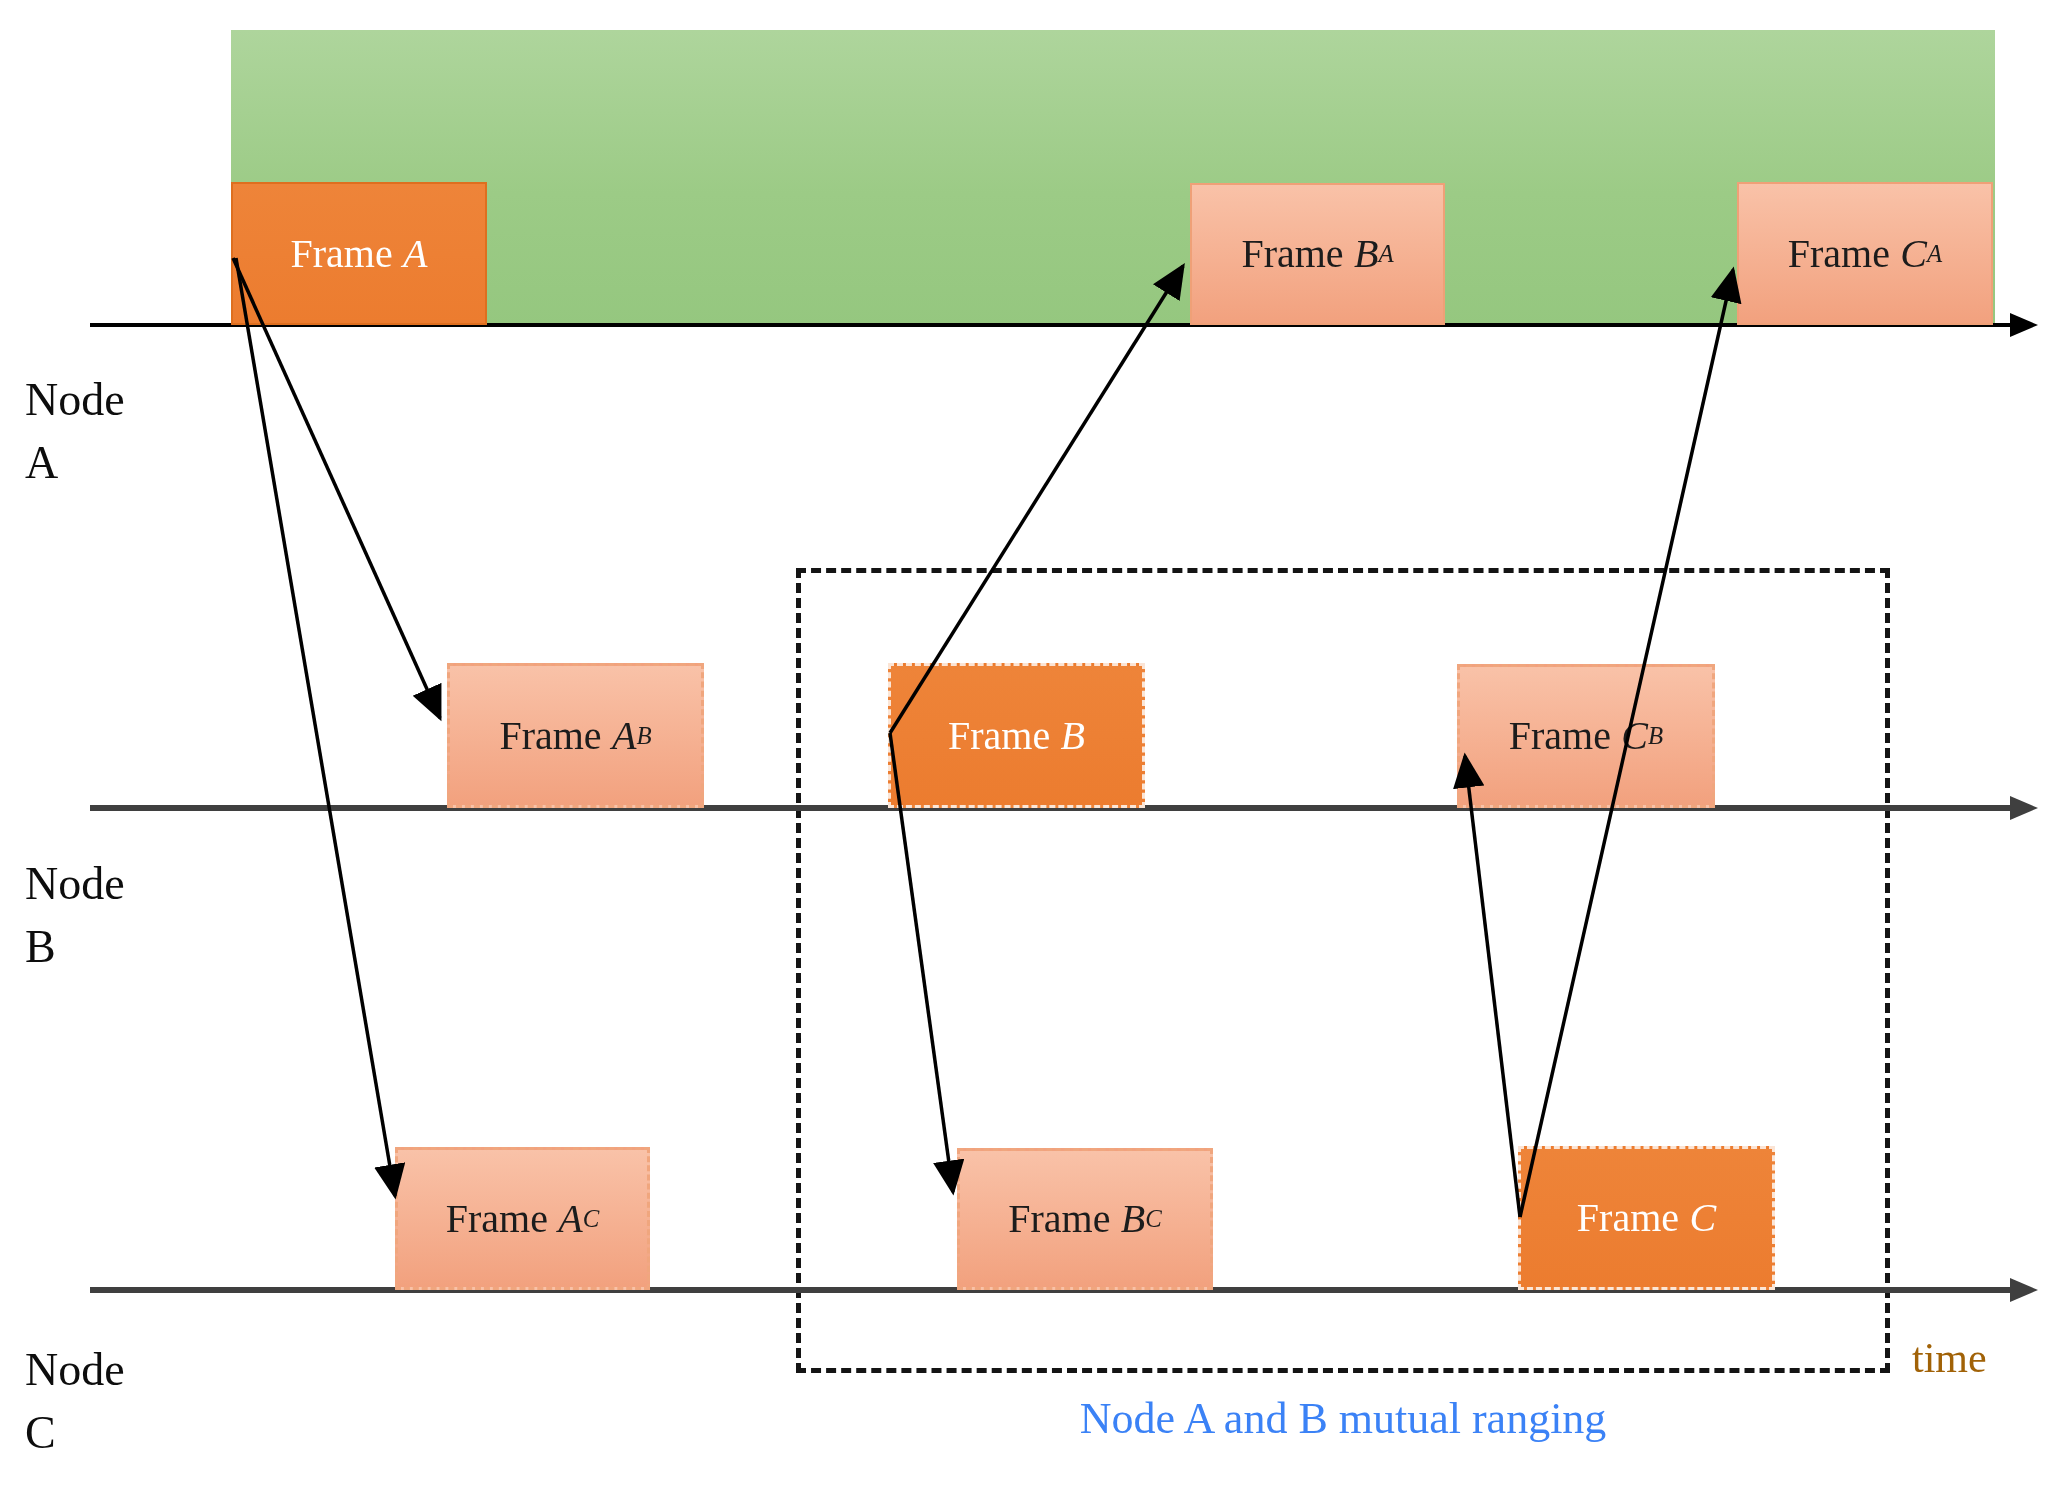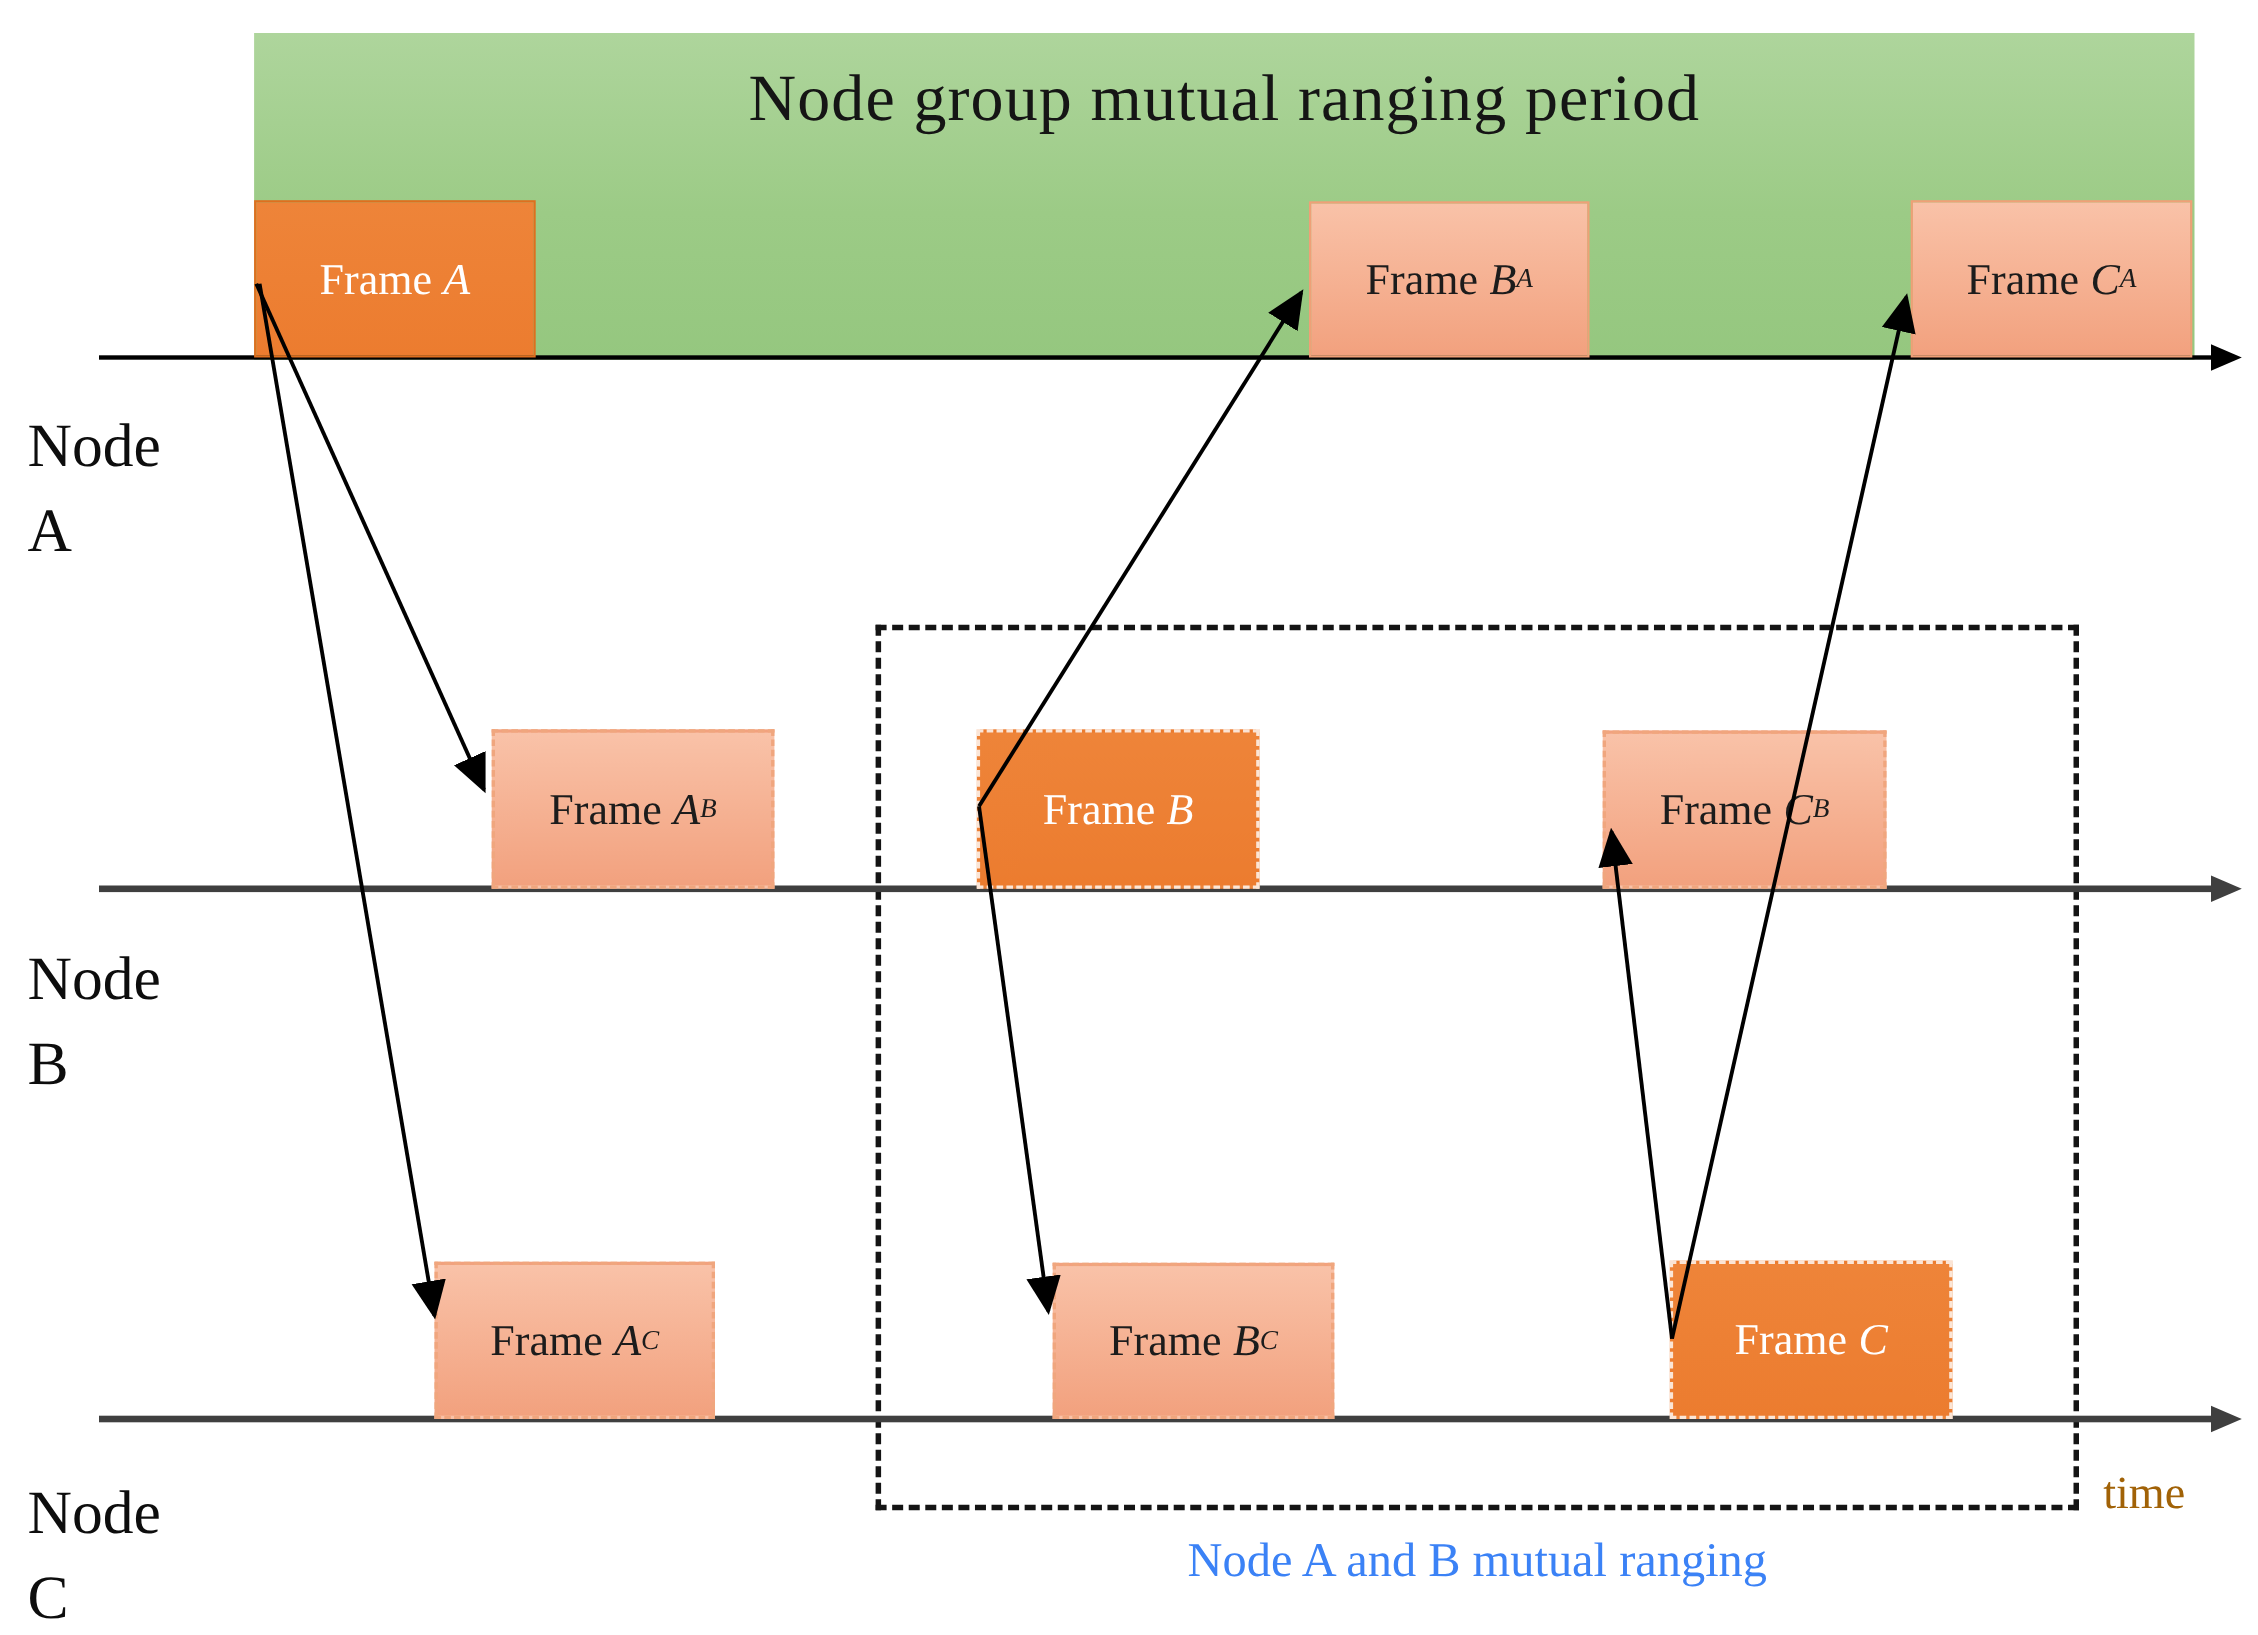--- a/index.html
+++ b/index.html
@@ -84,7 +84,6 @@
 <div class="canvas">
 
   <div class="abs banner"></div>
-  <div class="abs banner-title">Node group mutual ranging period</div>
 
   <div class="abs dashed-box"></div>
 

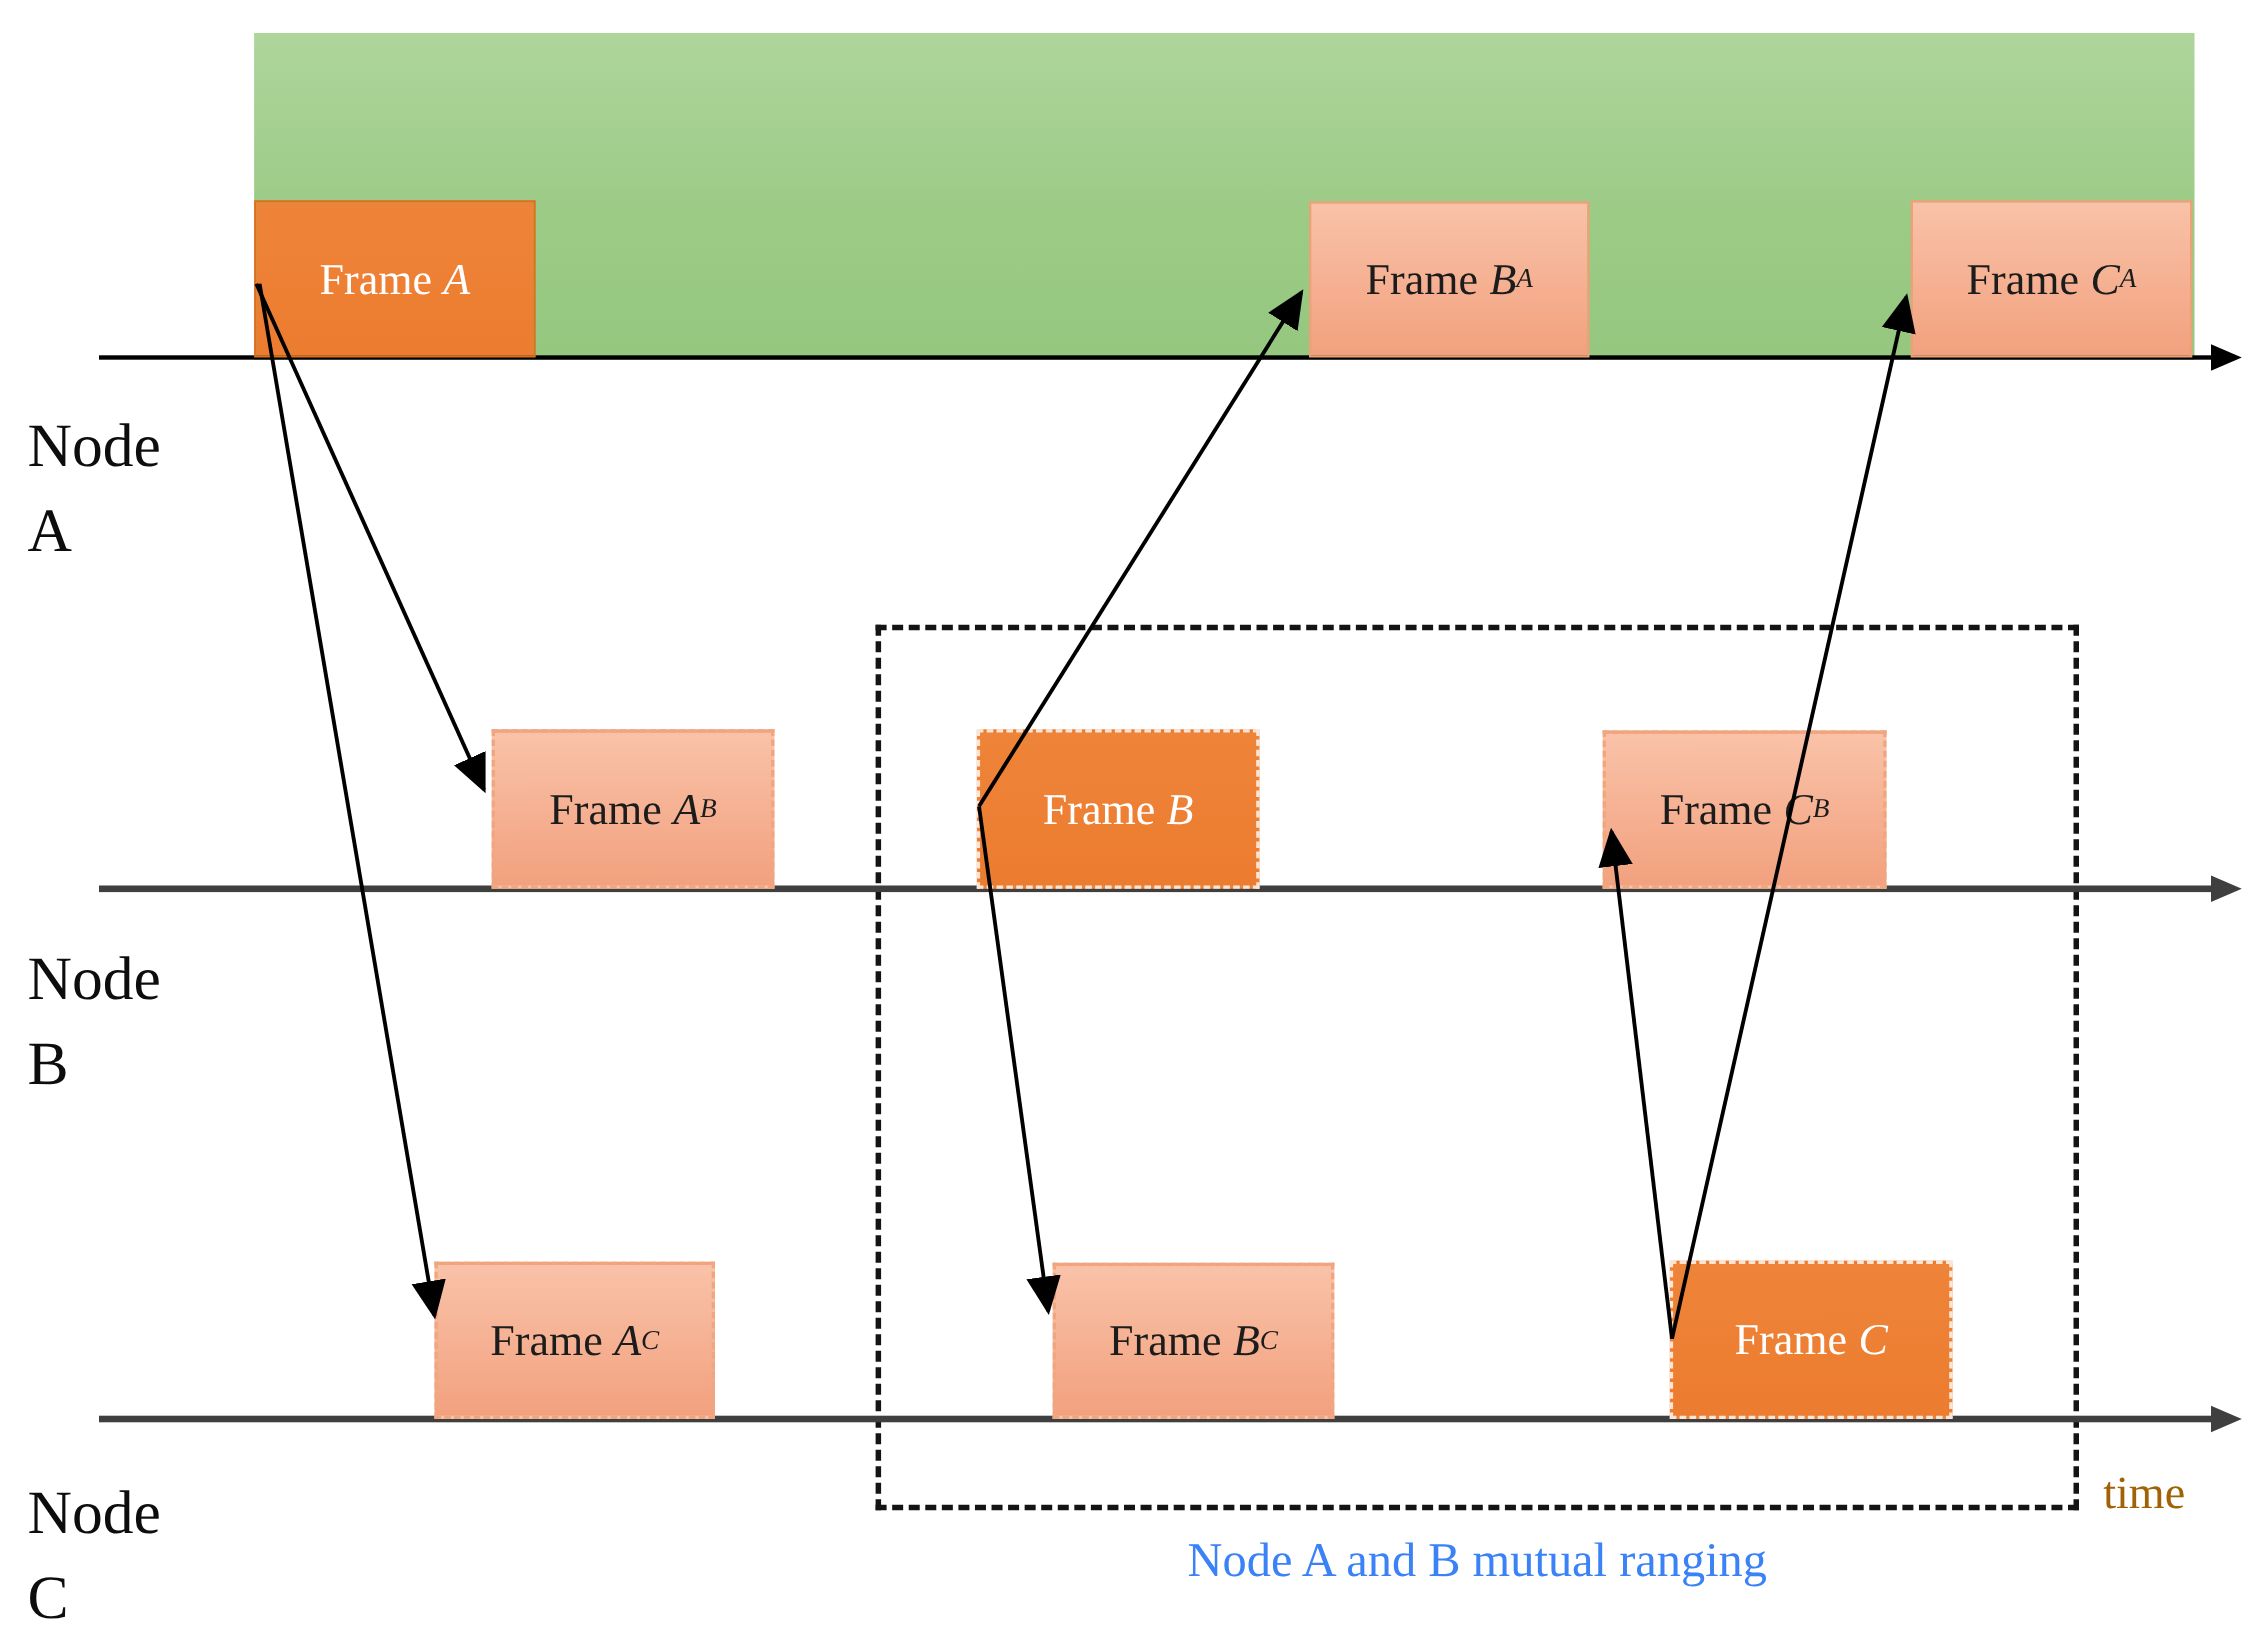--- a/index.html
+++ b/index.html
@@ -61,7 +61,7 @@
   }
 
   
-  .node-label { font-size:56px; line-height:1.38; color:#0d0d0d; }
+  .node-label { font-size:46px; line-height:1.38; color:#0d0d0d; }
 
   
   .dashed-box {

